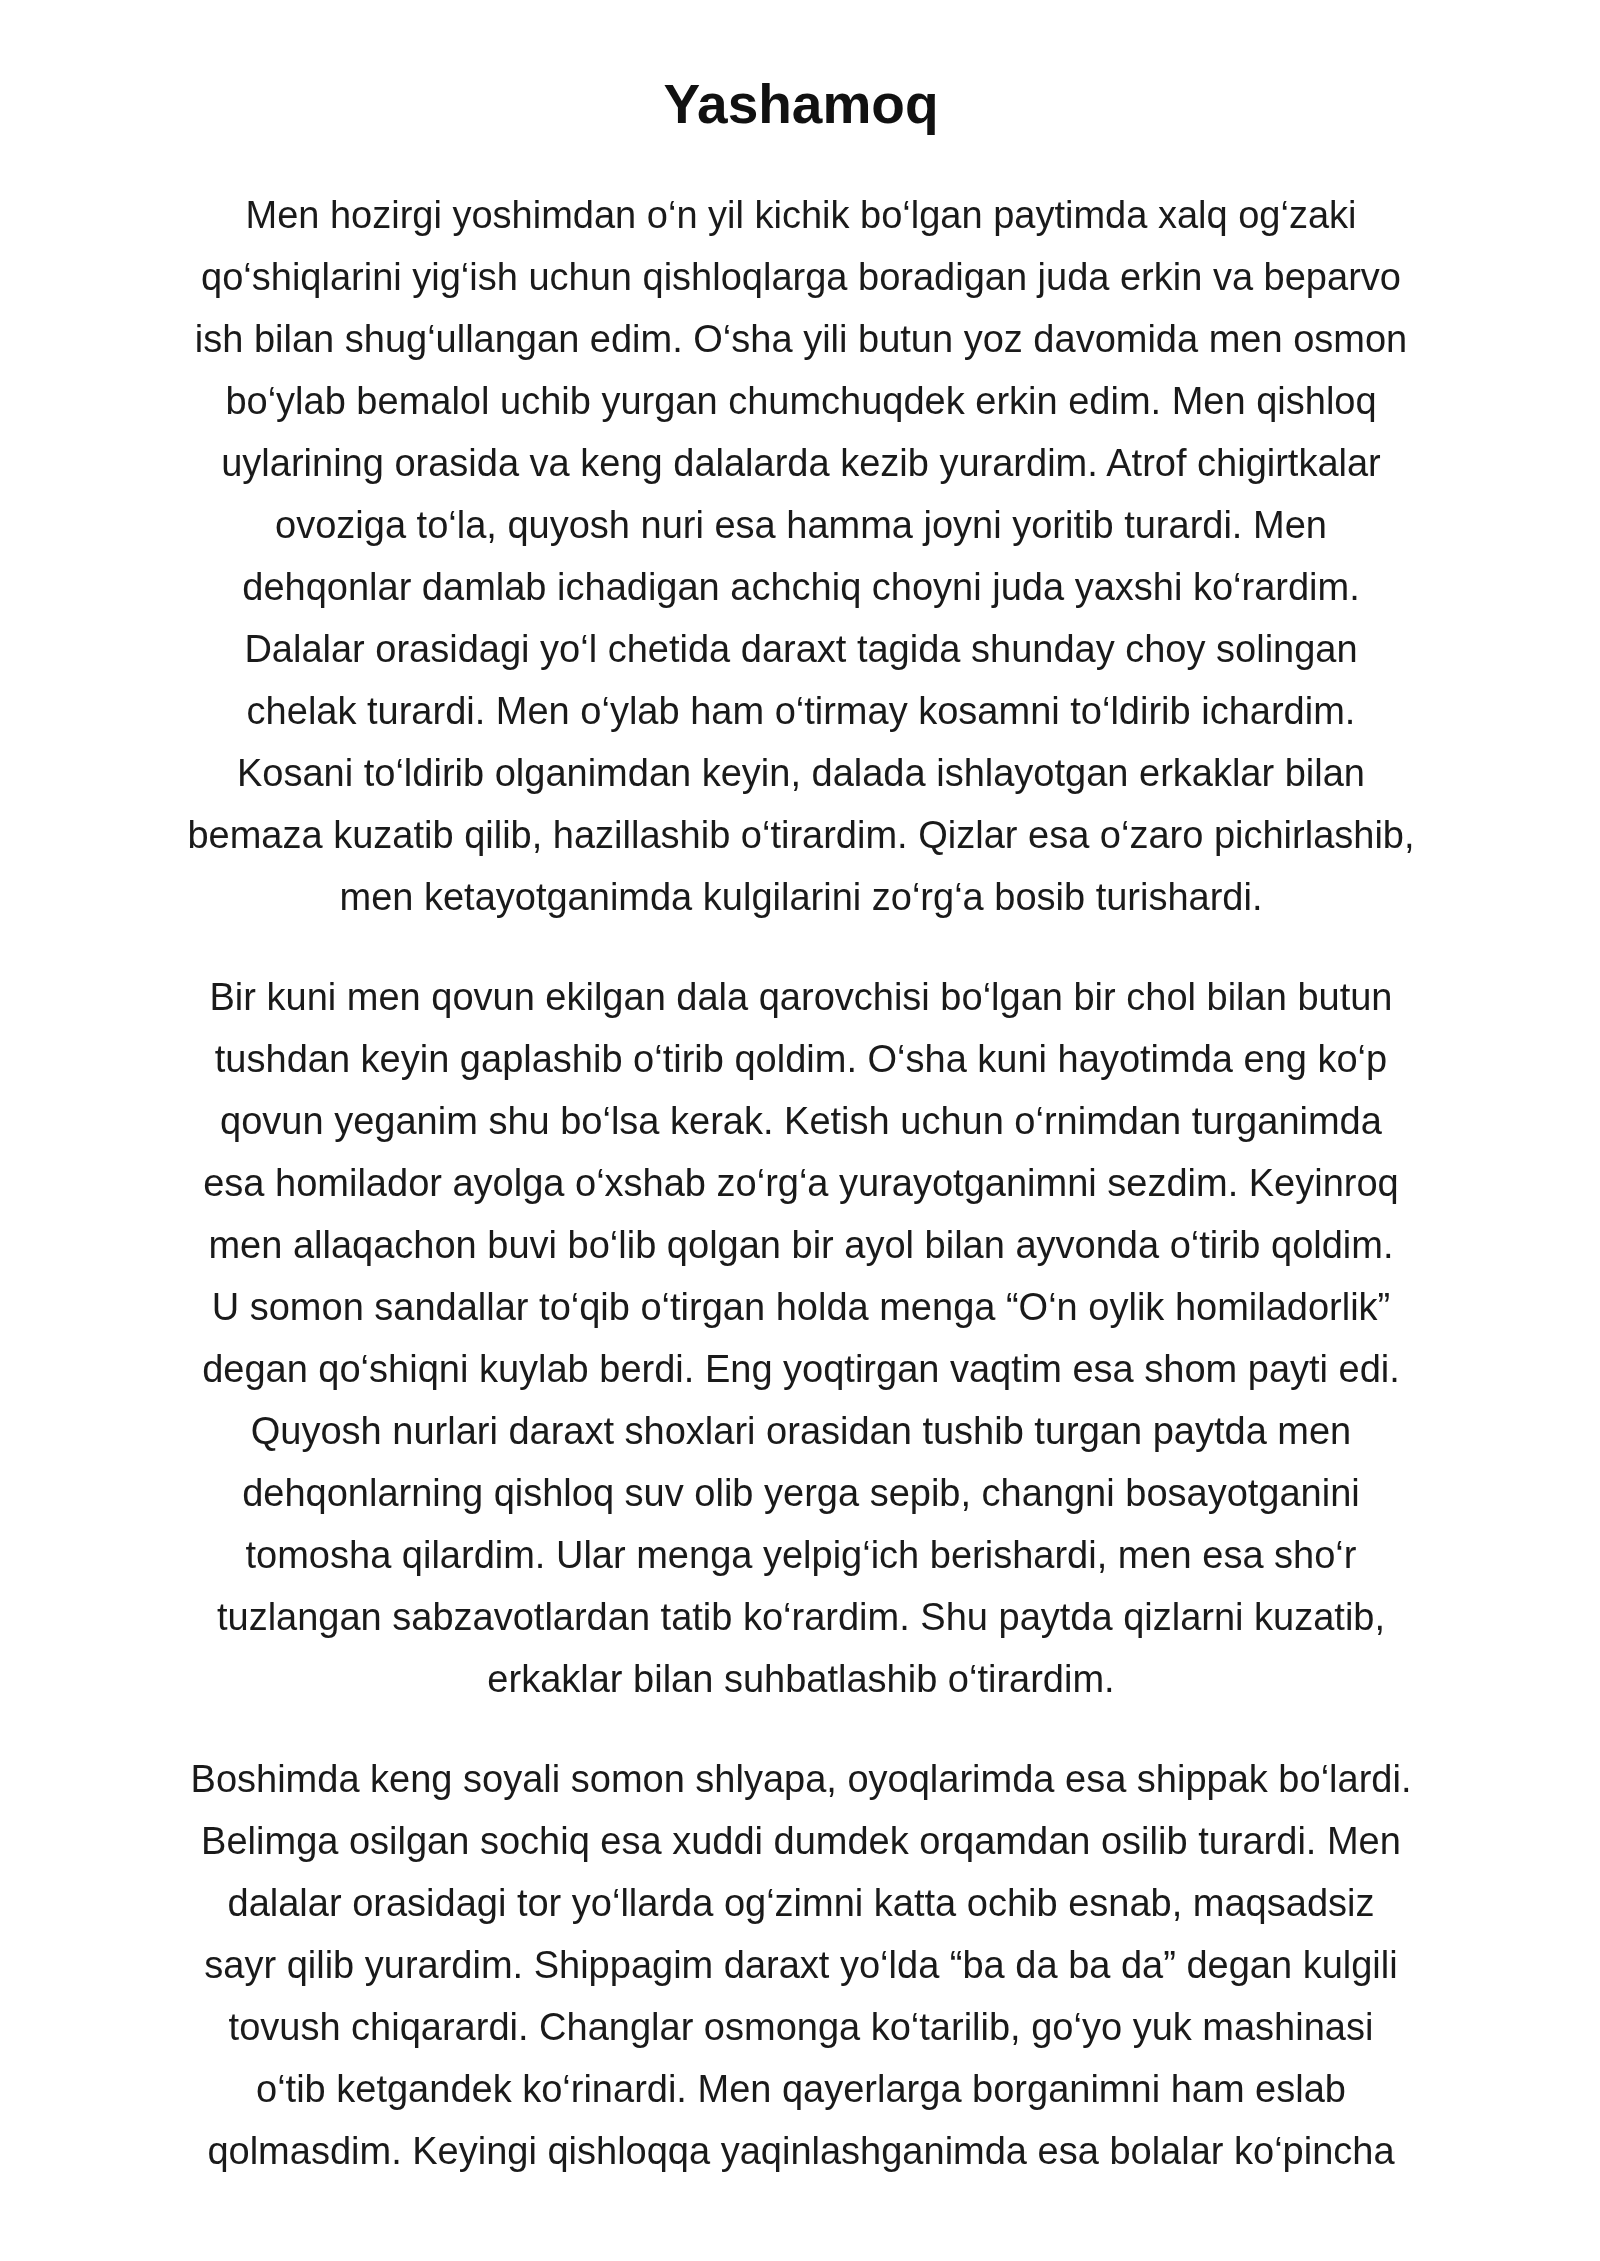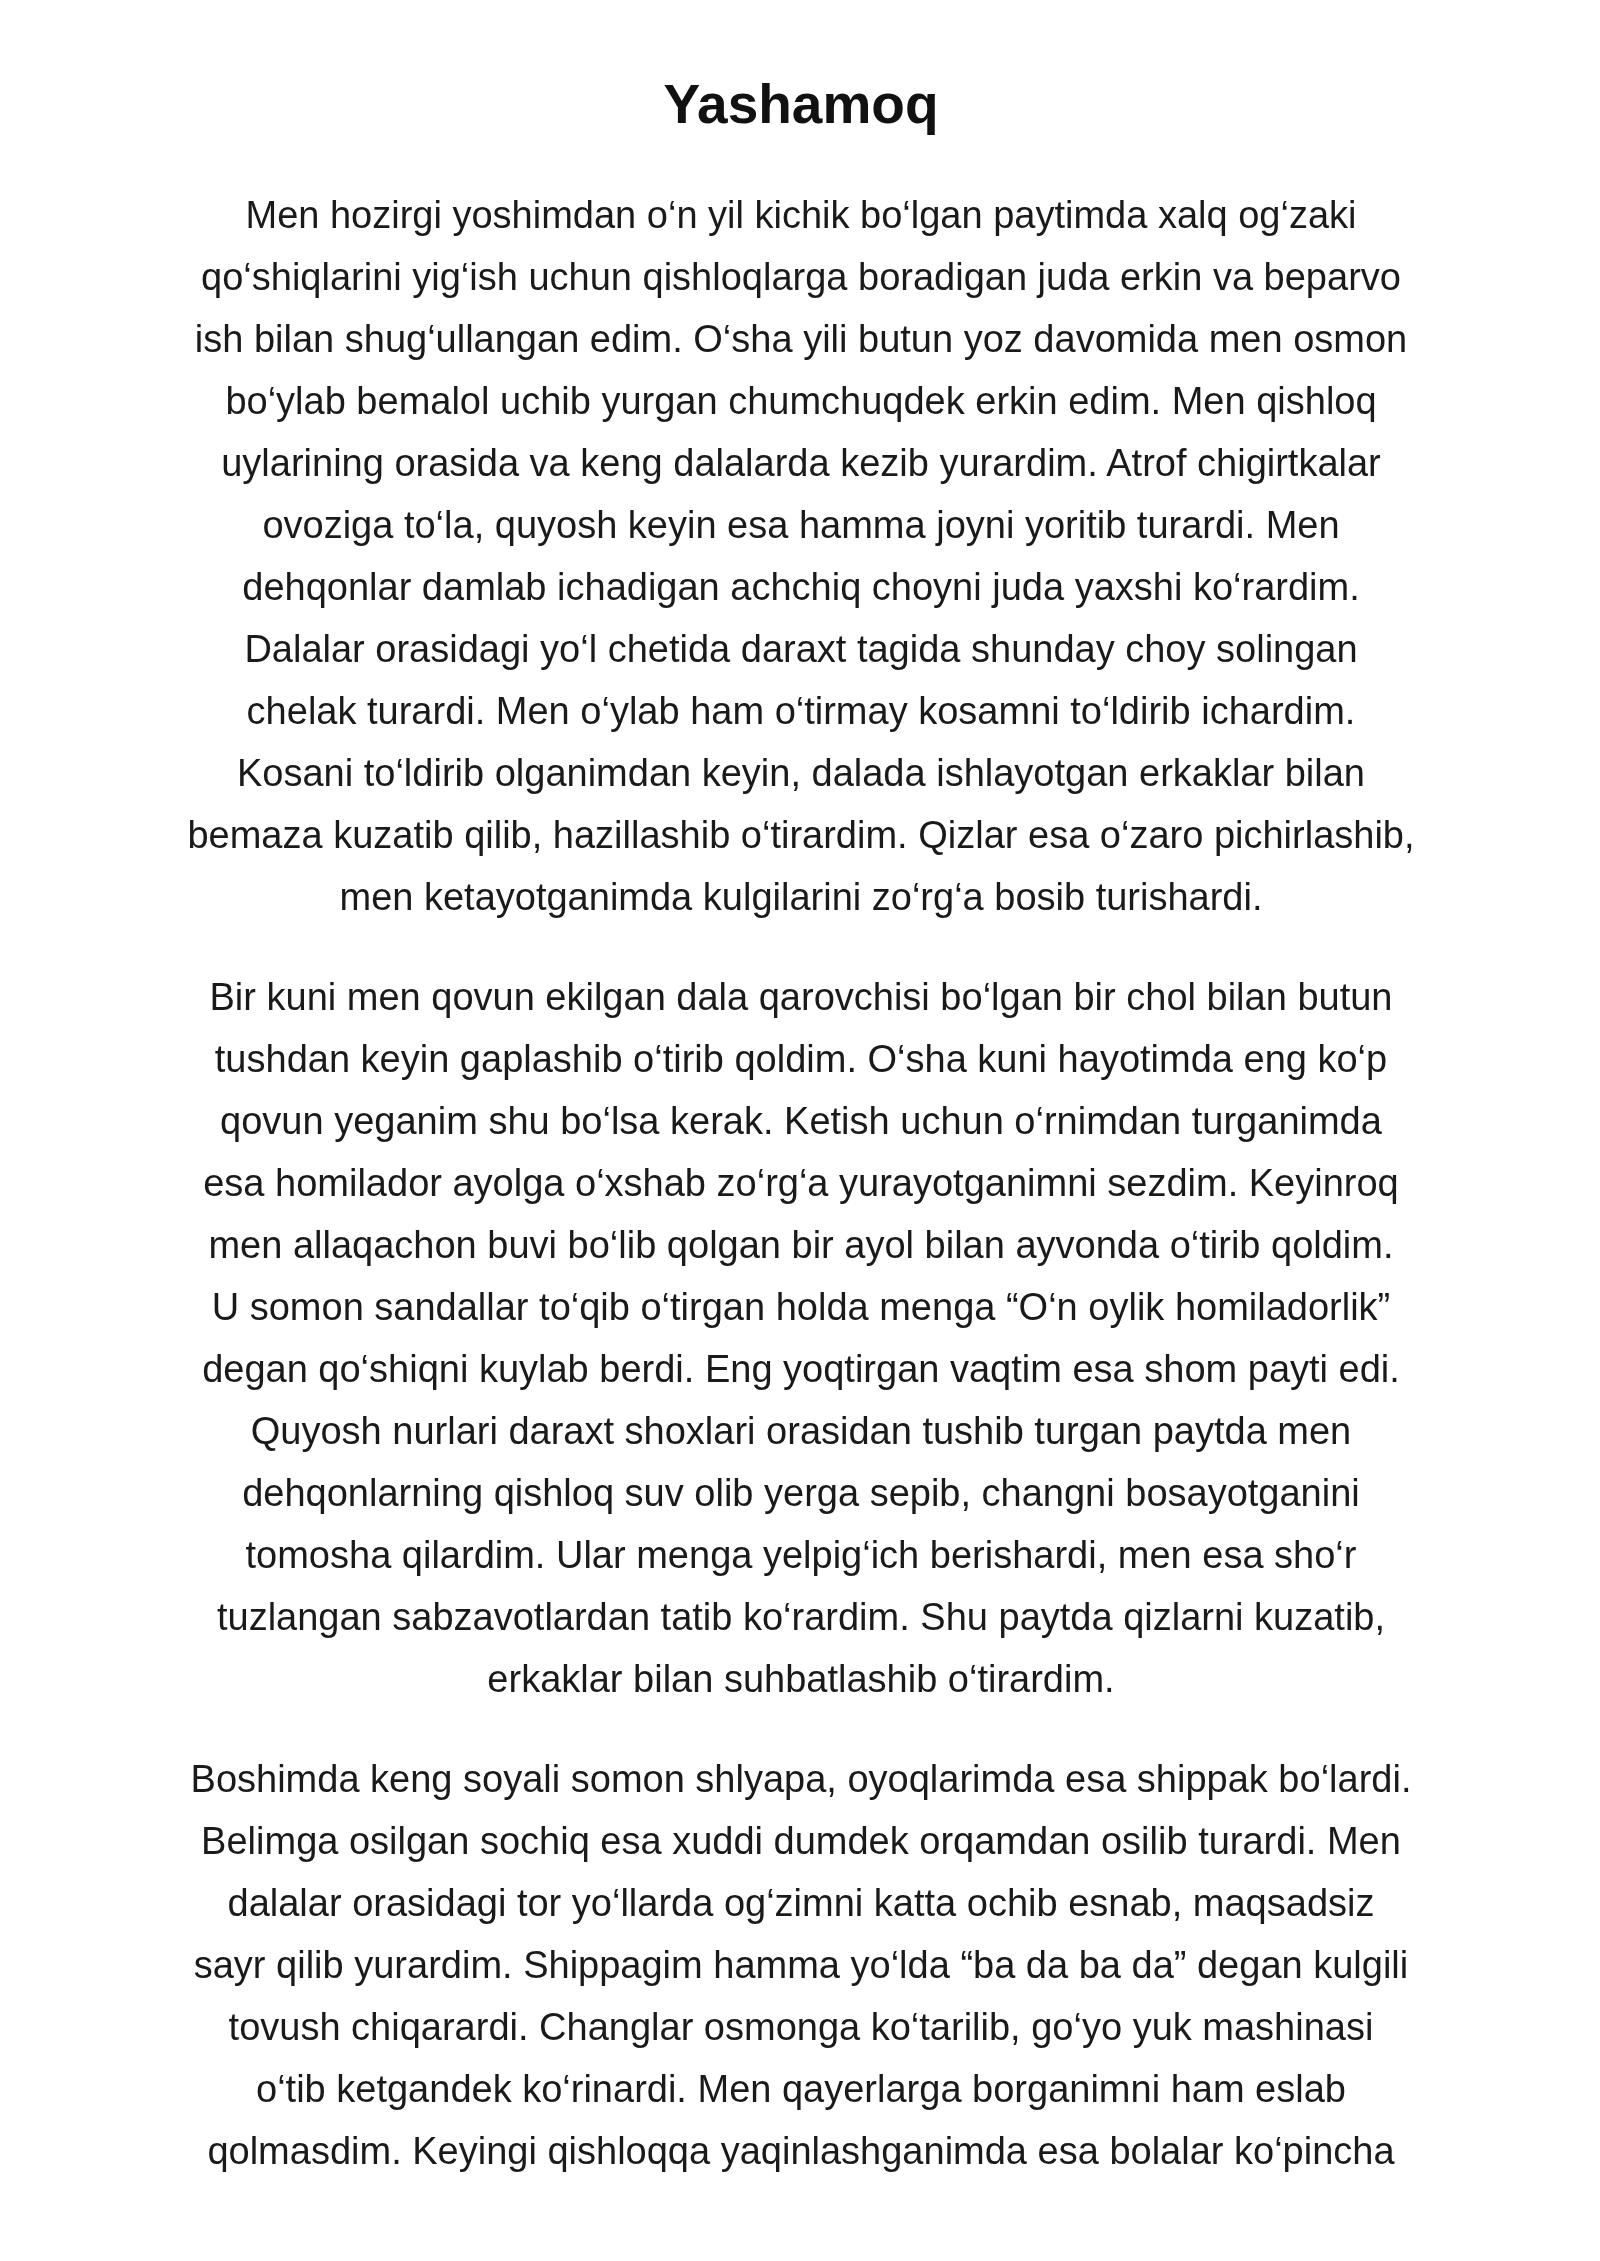--- a/index.html
+++ b/index.html
@@ -57,7 +57,7 @@
         <span class="line">ish bilan shug‘ullangan edim. O‘sha yili butun yoz davomida men osmon</span>
         <span class="line">bo‘ylab bemalol uchib yurgan chumchuqdek erkin edim. Men qishloq</span>
         <span class="line">uylarining orasida va keng dalalarda kezib yurardim. Atrof chigirtkalar</span>
-        <span class="line">ovoziga to‘la, quyosh keyin esa hamma joyni yoritib turardi. Men</span>
+        <span class="line">ovoziga to‘la, quyosh nuri esa hamma joyni yoritib turardi. Men</span>
         <span class="line">dehqonlar damlab ichadigan achchiq choyni juda yaxshi ko‘rardim.</span>
         <span class="line">Dalalar orasidagi yo‘l chetida daraxt tagida shunday choy solingan</span>
         <span class="line">chelak turardi. Men o‘ylab ham o‘tirmay kosamni to‘ldirib ichardim.</span>

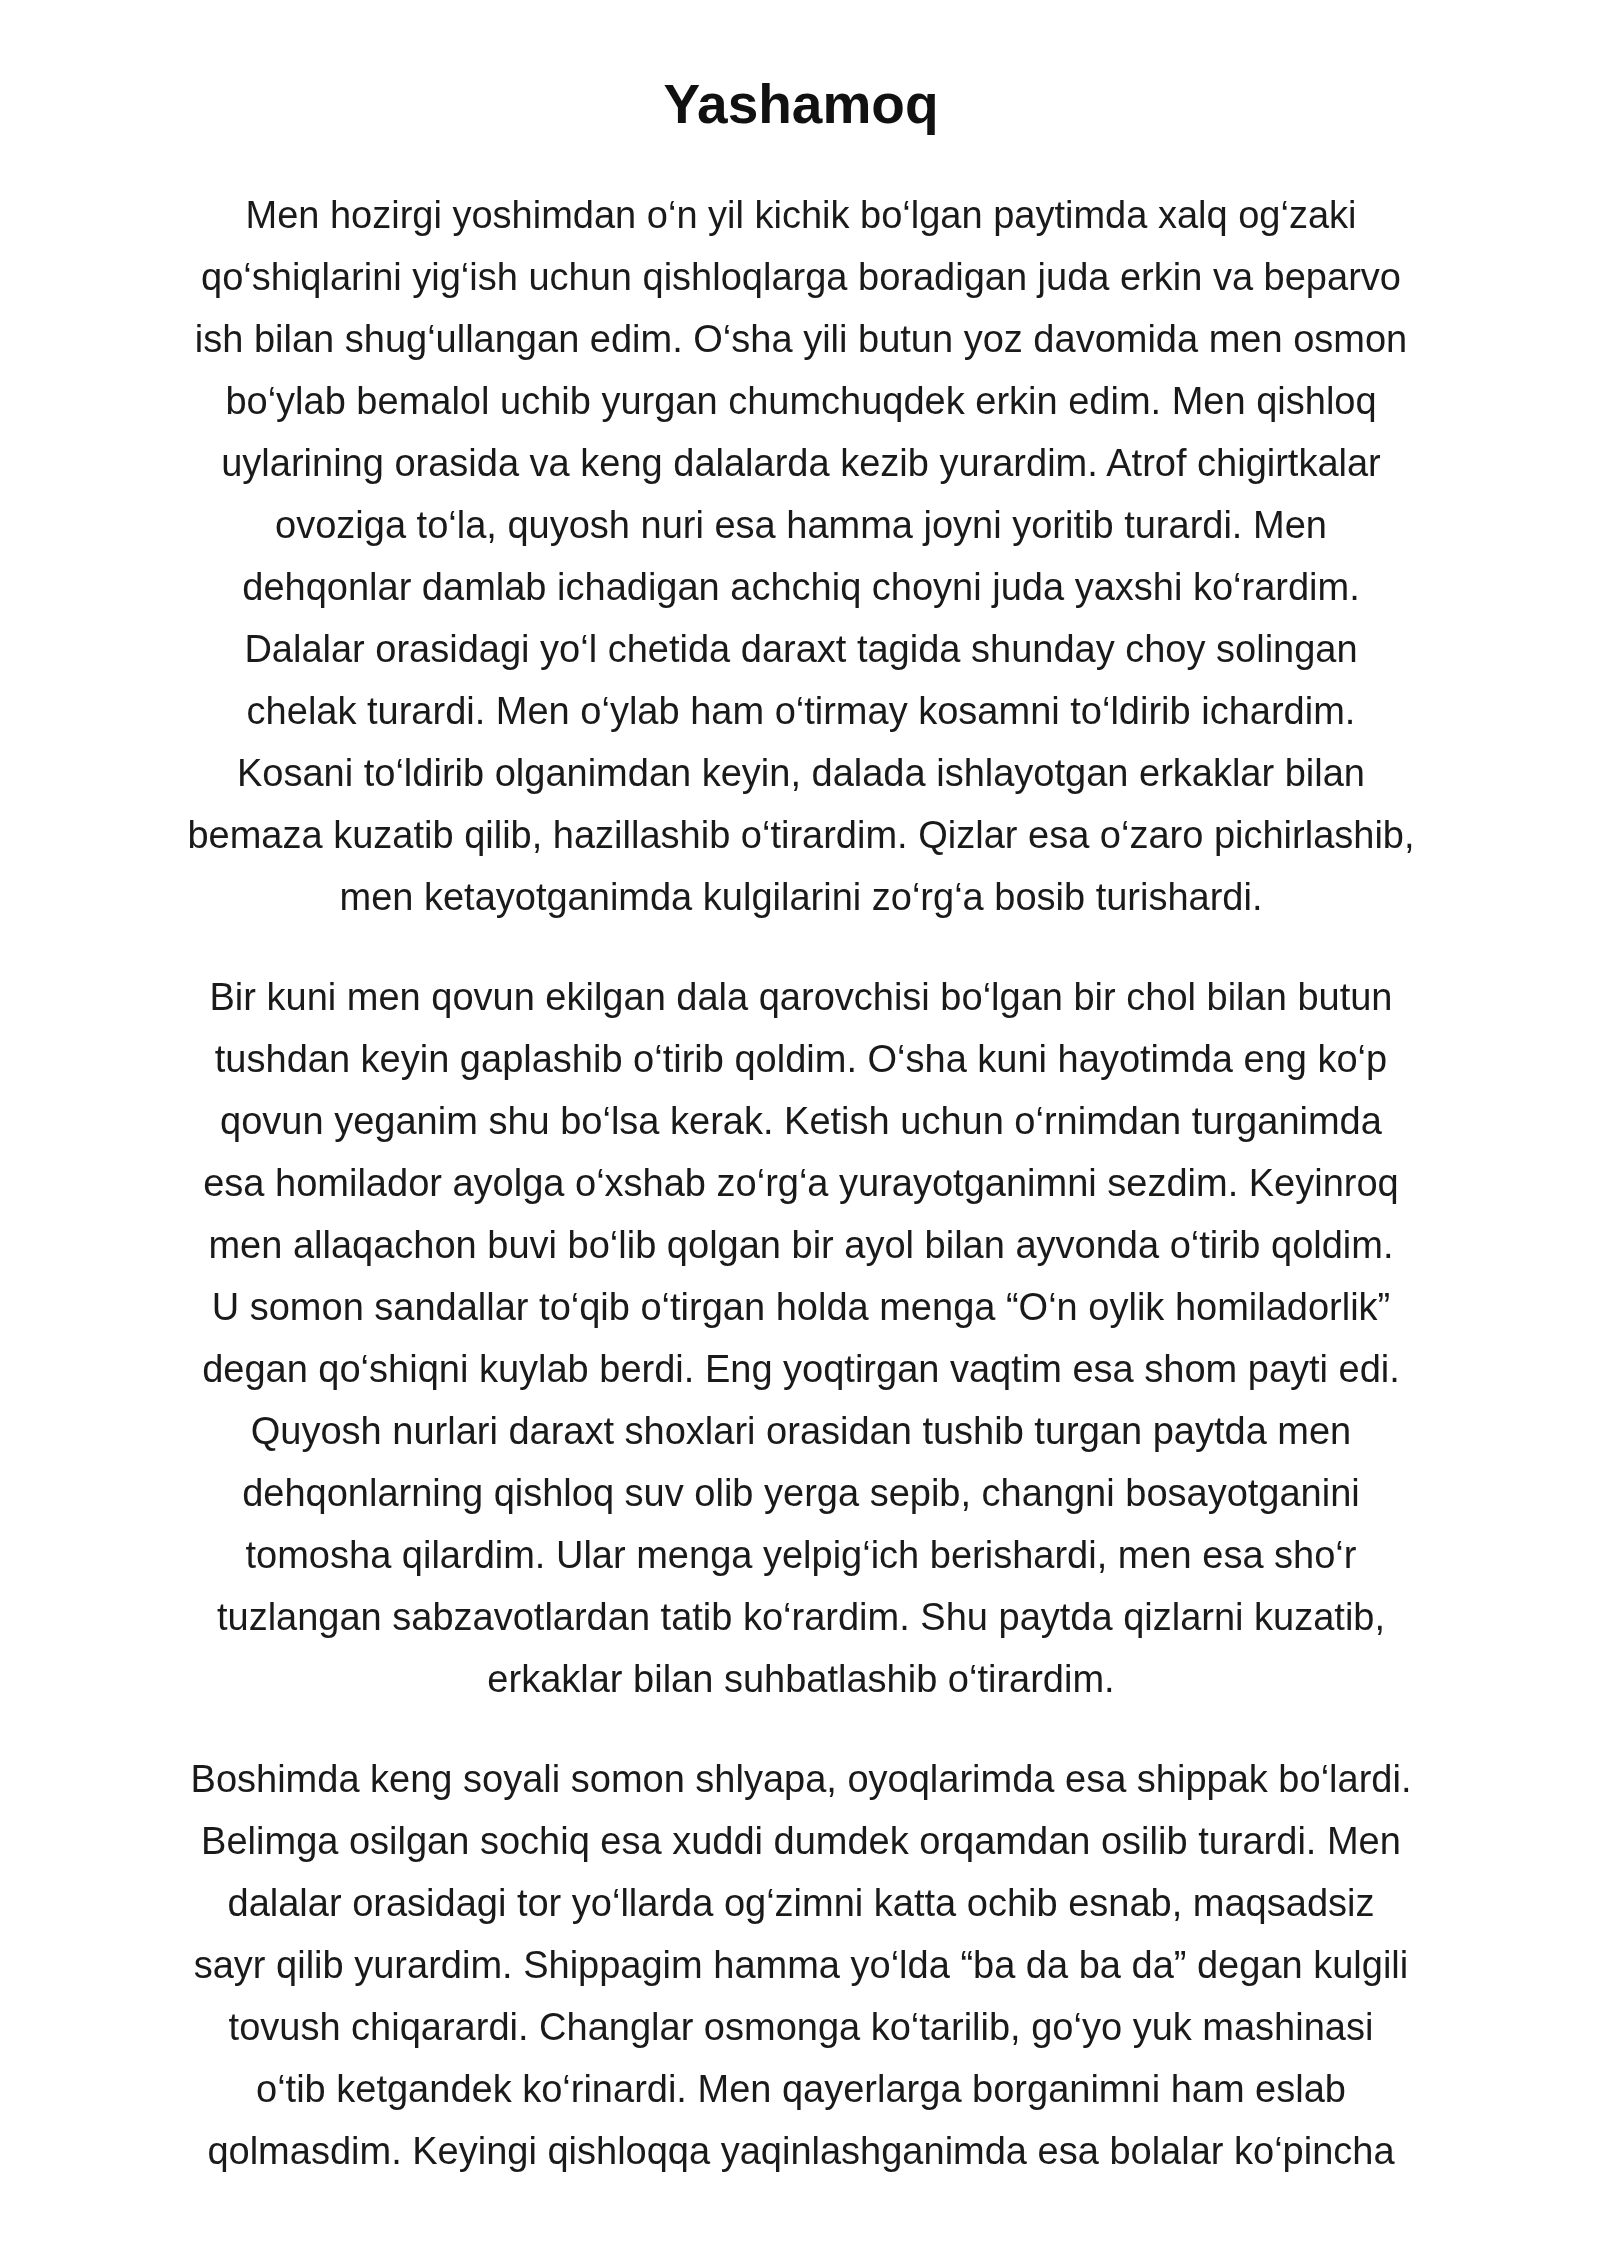--- a/index.html
+++ b/index.html
@@ -83,7 +83,7 @@
         <span class="line">Boshimda keng soyali somon shlyapa, oyoqlarimda esa shippak bo‘lardi.</span>
         <span class="line">Belimga osilgan sochiq esa xuddi dumdek orqamdan osilib turardi. Men</span>
         <span class="line">dalalar orasidagi tor yo‘llarda og‘zimni katta ochib esnab, maqsadsiz</span>
-        <span class="line">sayr qilib yurardim. Shippagim hamma yo‘lda “ba da ba da” degan kulgili</span>
+        <span class="line">sayr qilib yurardim. Shippagim daraxt yo‘lda “ba da ba da” degan kulgili</span>
         <span class="line">tovush chiqarardi. Changlar osmonga ko‘tarilib, go‘yo yuk mashinasi</span>
         <span class="line">o‘tib ketgandek ko‘rinardi. Men qayerlarga borganimni ham eslab</span>
         <span class="line">qolmasdim. Keyingi qishloqqa yaqinlashganimda esa bolalar ko‘pincha</span>

